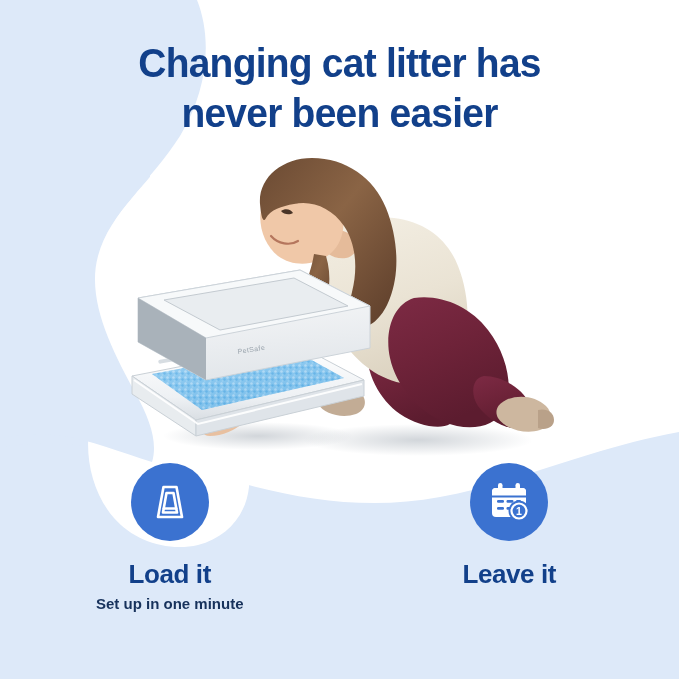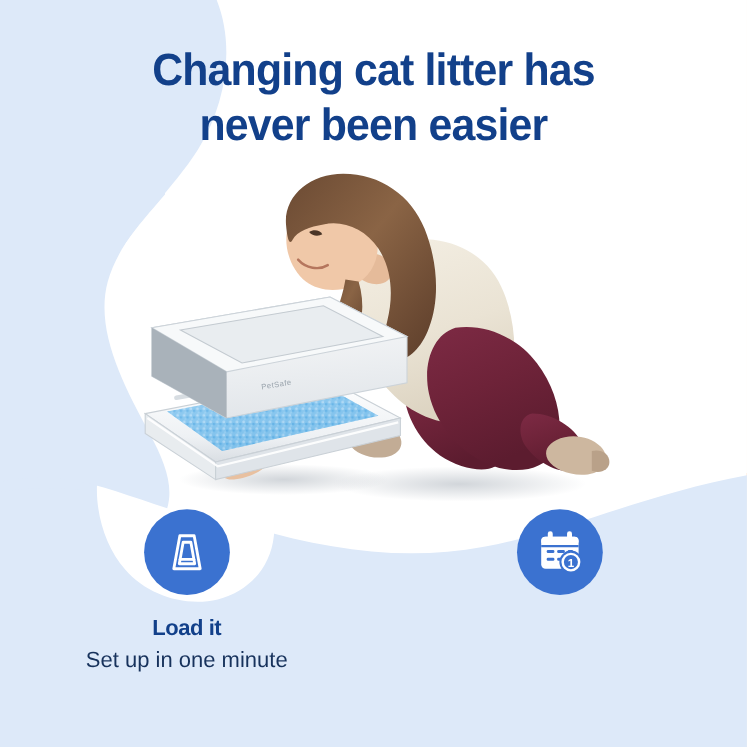--- a/index.html
+++ b/index.html
@@ -77,7 +77,7 @@
   .feature-title {
     margin-top:19px;
     color:#12408a;
-    font-size:20px;
+    font-size:26px;
     font-weight:bold;
     letter-spacing:-0.4px;
     line-height:1.1;

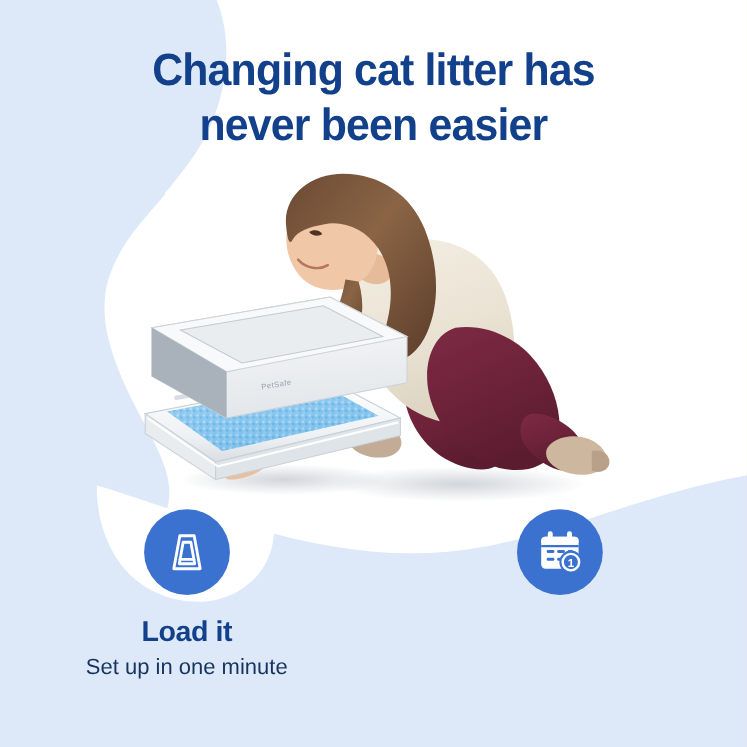--- a/index.html
+++ b/index.html
@@ -336,6 +336,7 @@
           <text x="33" y="36.2" text-anchor="middle" font-family="Liberation Sans, sans-serif" font-size="10.5" font-weight="bold" fill="#ffffff">1</text>
         </svg>
       </div>
+      <div class="feature-title">Leave it</div>
     </div>
 
 

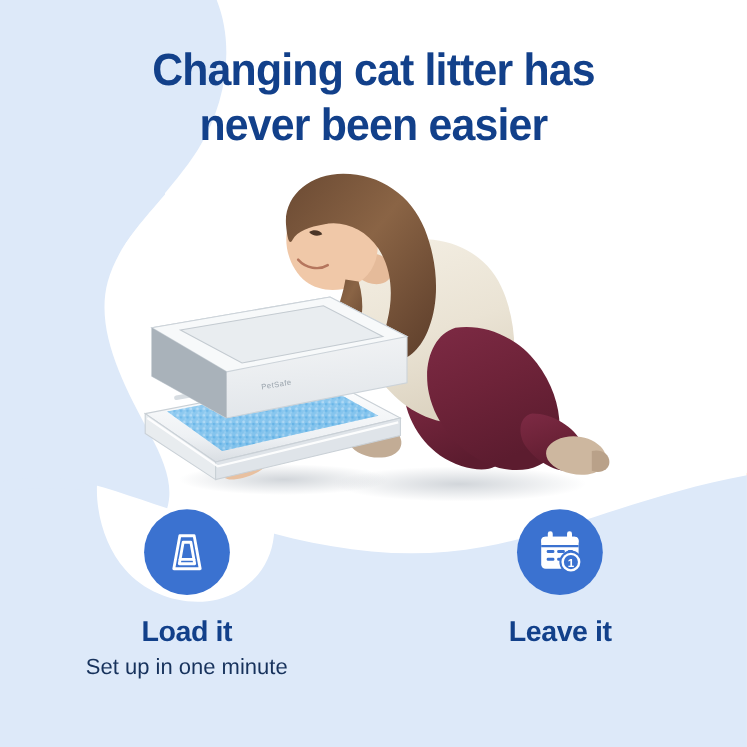--- a/index.html
+++ b/index.html
@@ -85,8 +85,8 @@
   .feature-desc {
     margin-top:5px;
     color:#17325c;
-    font-size:20px;
-    font-weight:normal;
+    font-size:15px;
+    font-weight:bold;
     line-height:1.3;
     text-align:right;
     max-width:210px;

